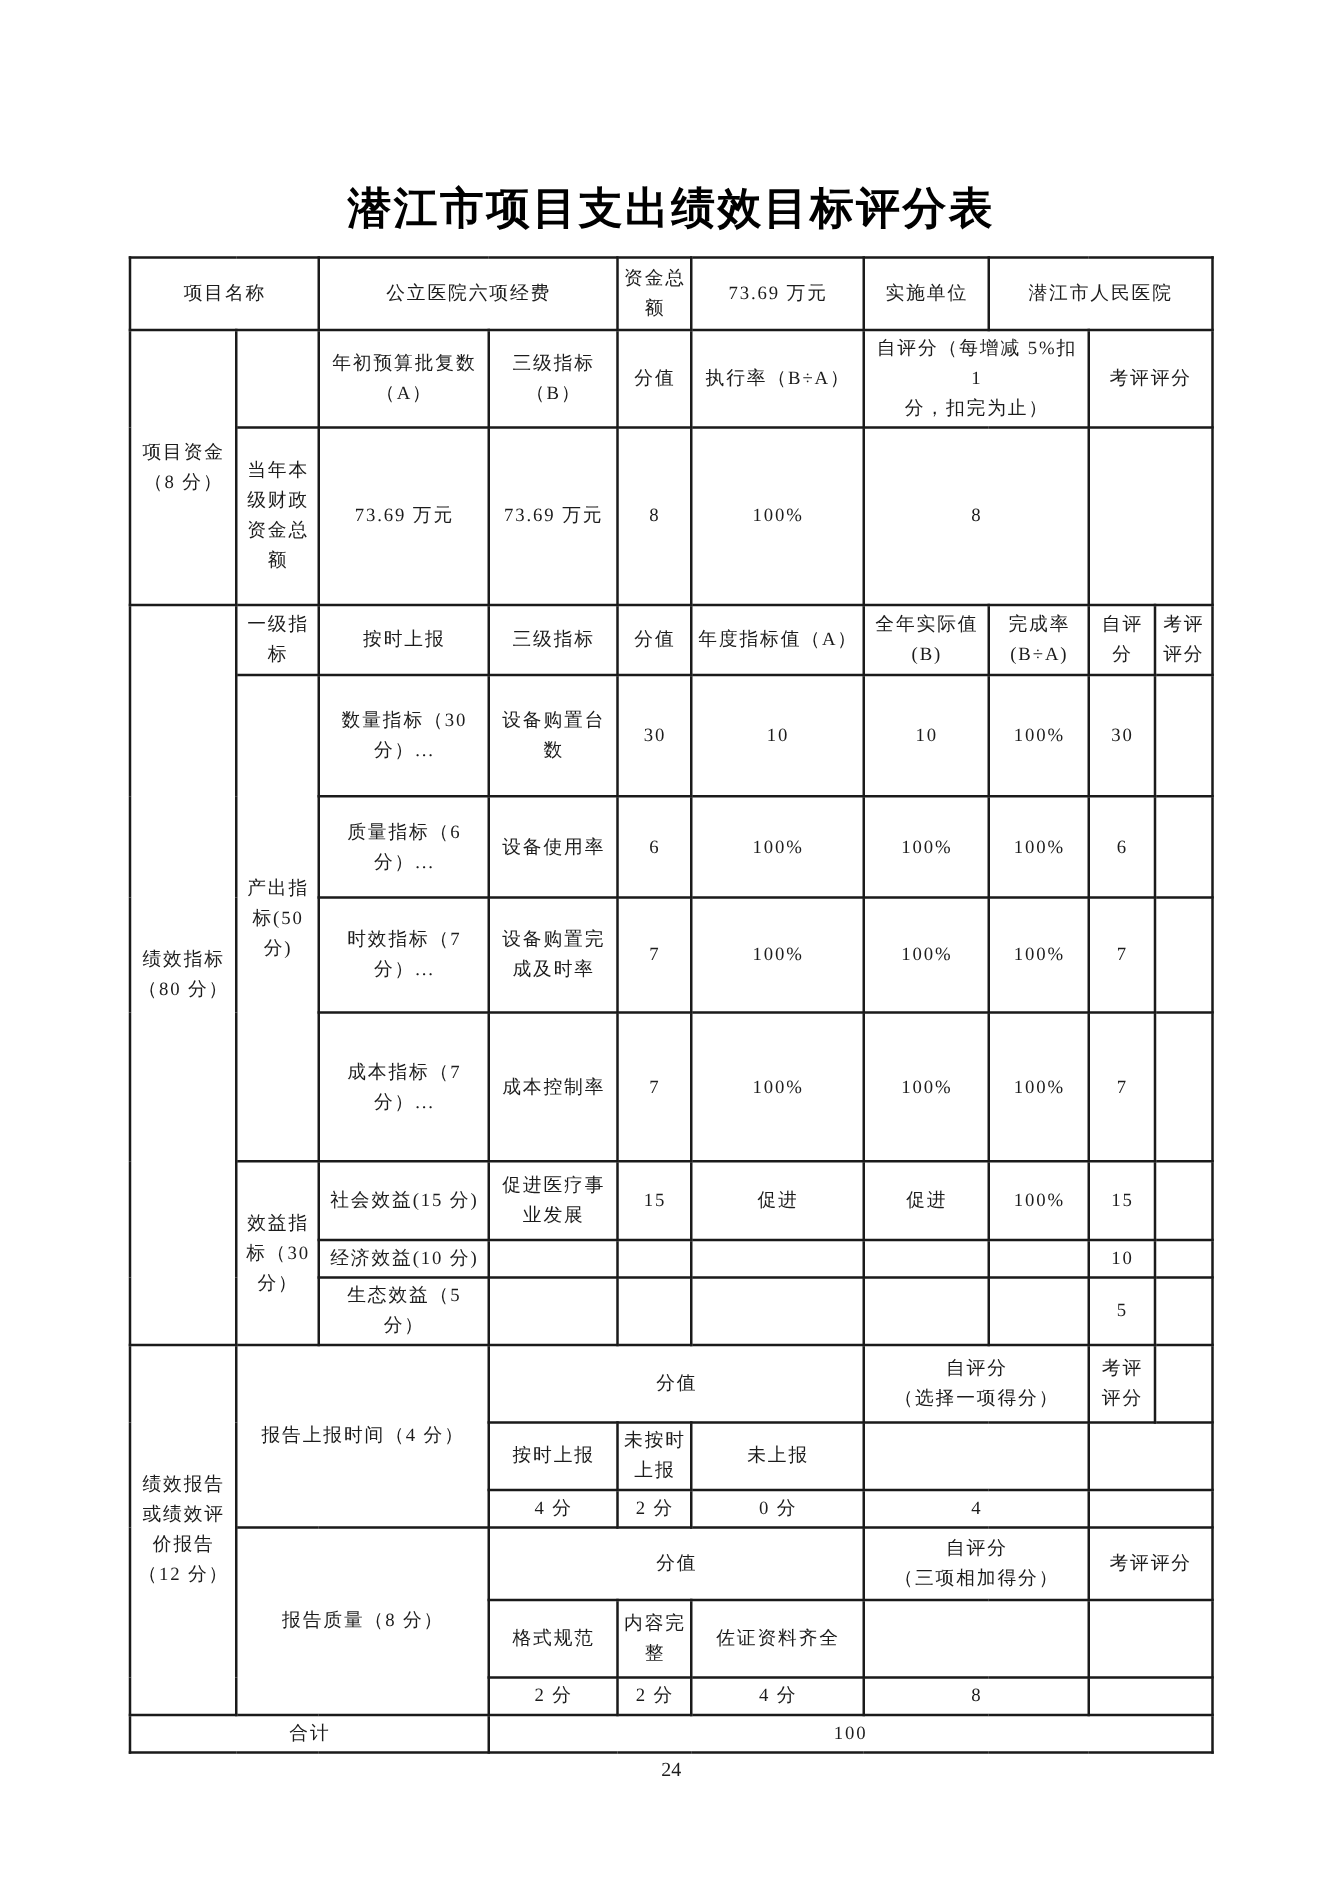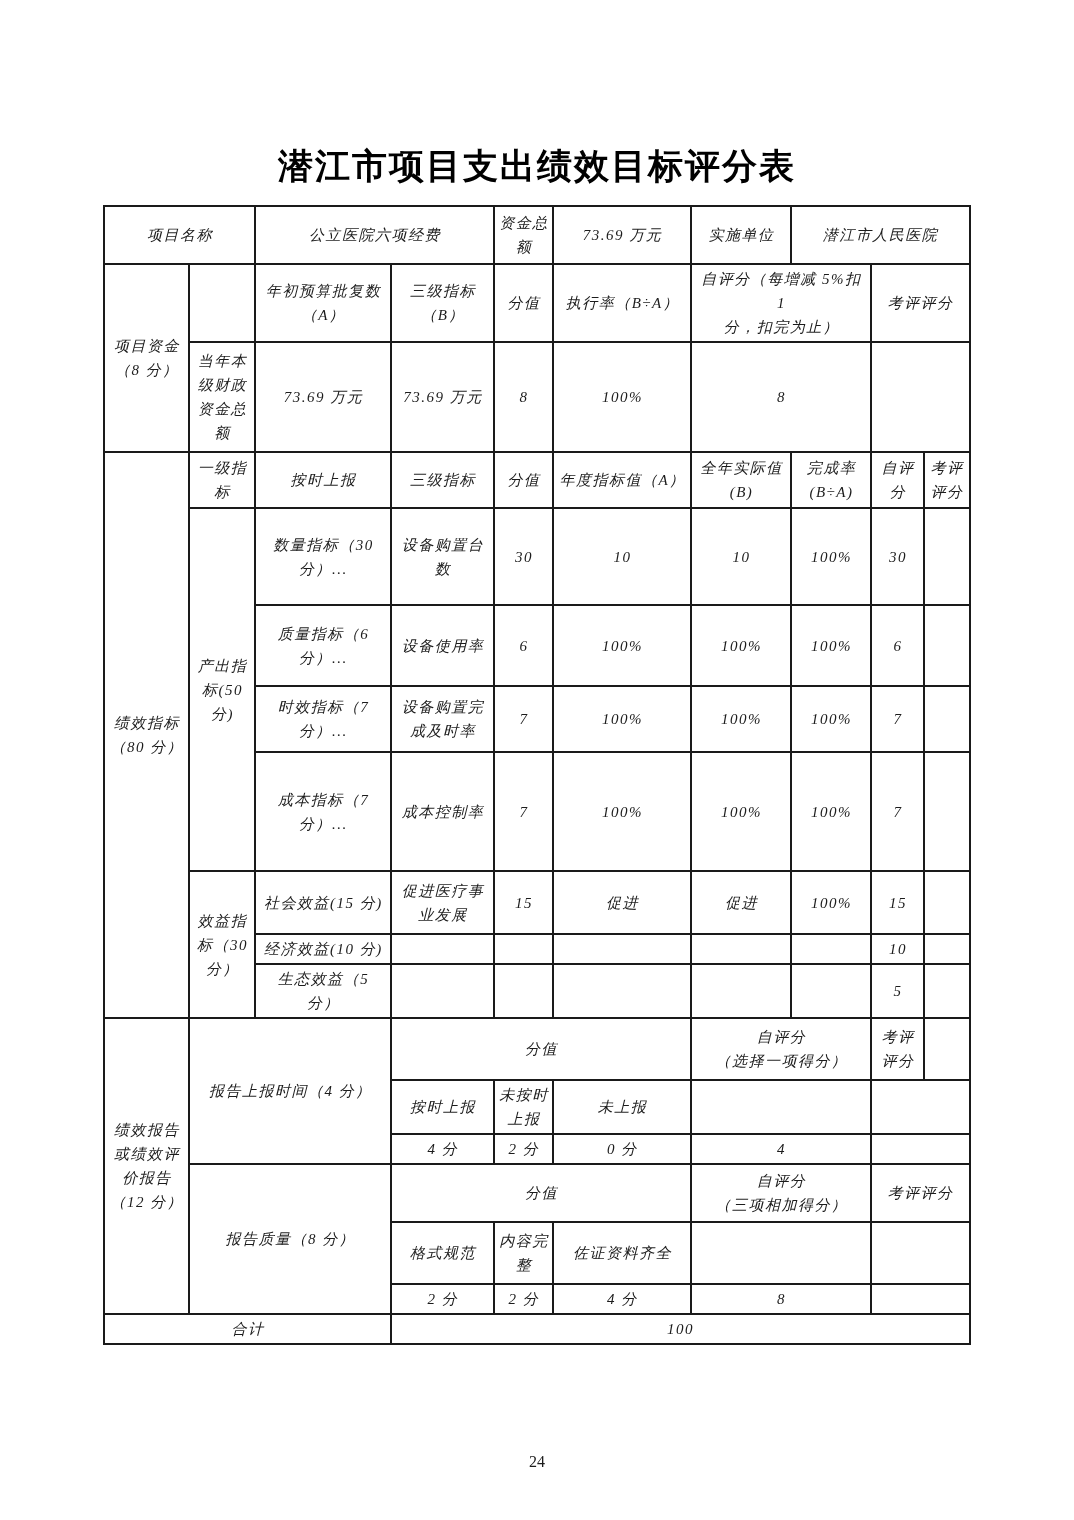--- a/index.html
+++ b/index.html
@@ -26,7 +26,6 @@
     margin: 15px auto 0 auto;
     border-collapse: collapse;
     table-layout: fixed;
-    font-style: italic;
   }
   table.score-table td {
     border: 2px solid #1a1a1a;

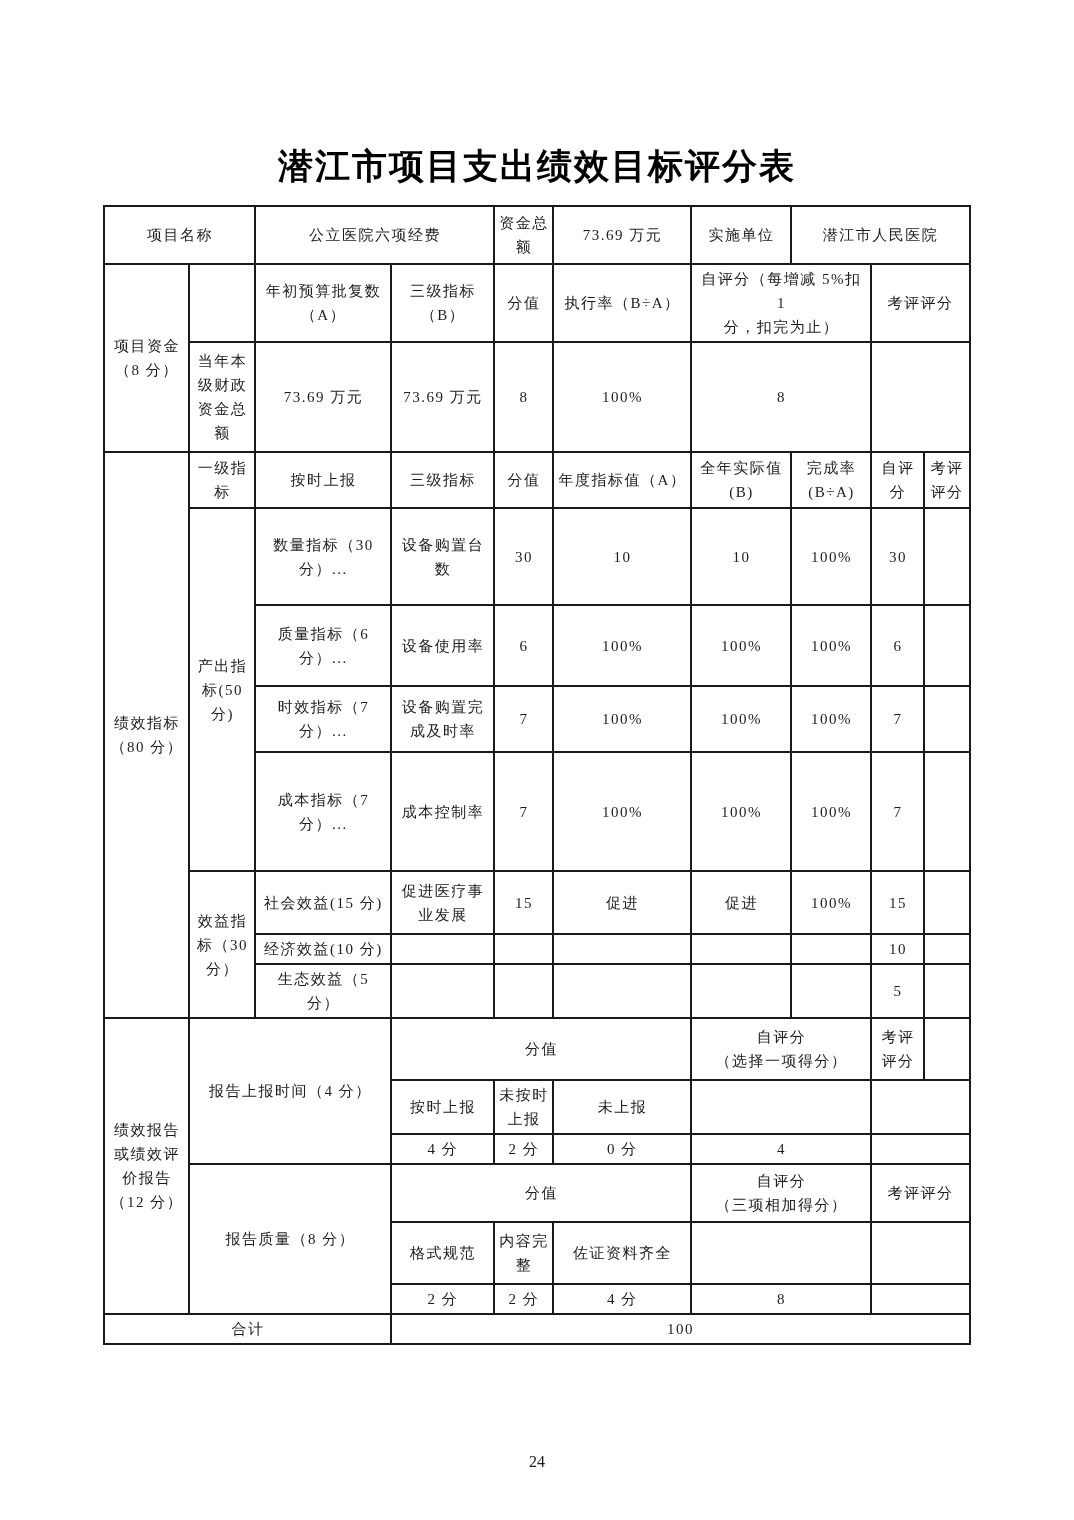--- a/index.html
+++ b/index.html
@@ -96,7 +96,7 @@
       <td colspan="2">考评评分</td>
     </tr>
 
-    <tr style="height:110px">
+    <tr style="height:142px">
       <td>当年本级财政资金总额</td>
       <td>73.69 万元</td>
       <td>73.69 万元</td>

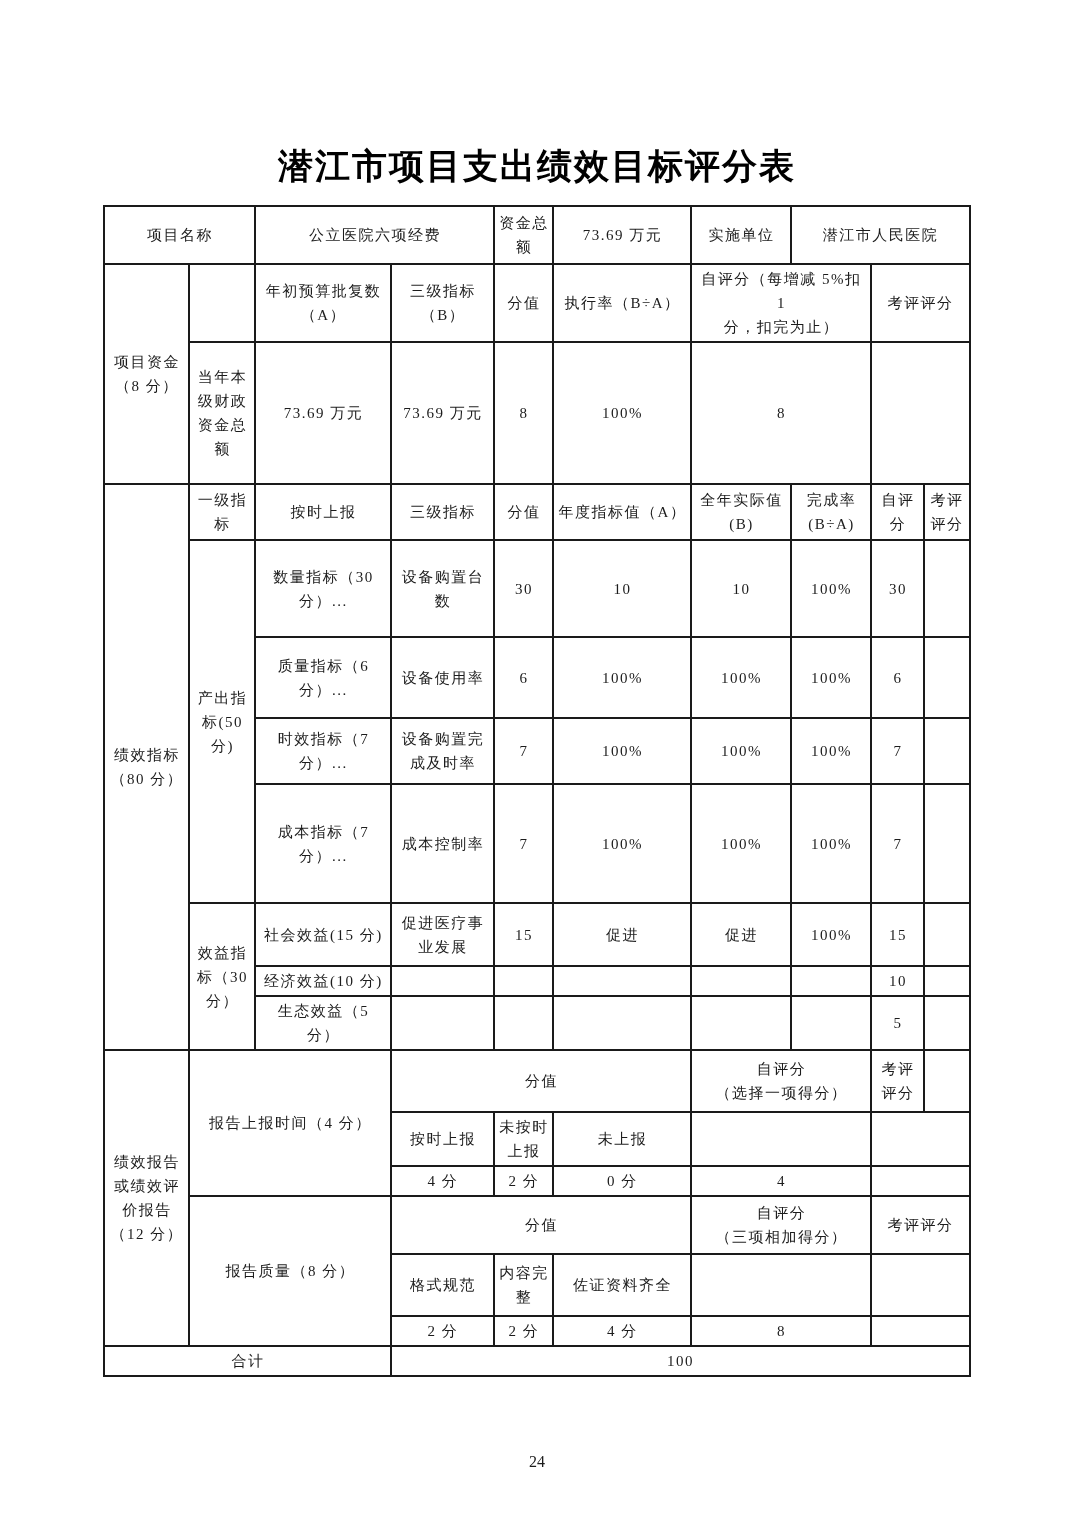--- a/index.html
+++ b/index.html
@@ -144,7 +144,7 @@
       <td>6</td>
       <td></td>
     </tr>
-    <tr style="height:66px">
+    <tr style="height:92px">
       <td>时效指标（7 分）...</td>
       <td>设备购置完
 成及时率</td>

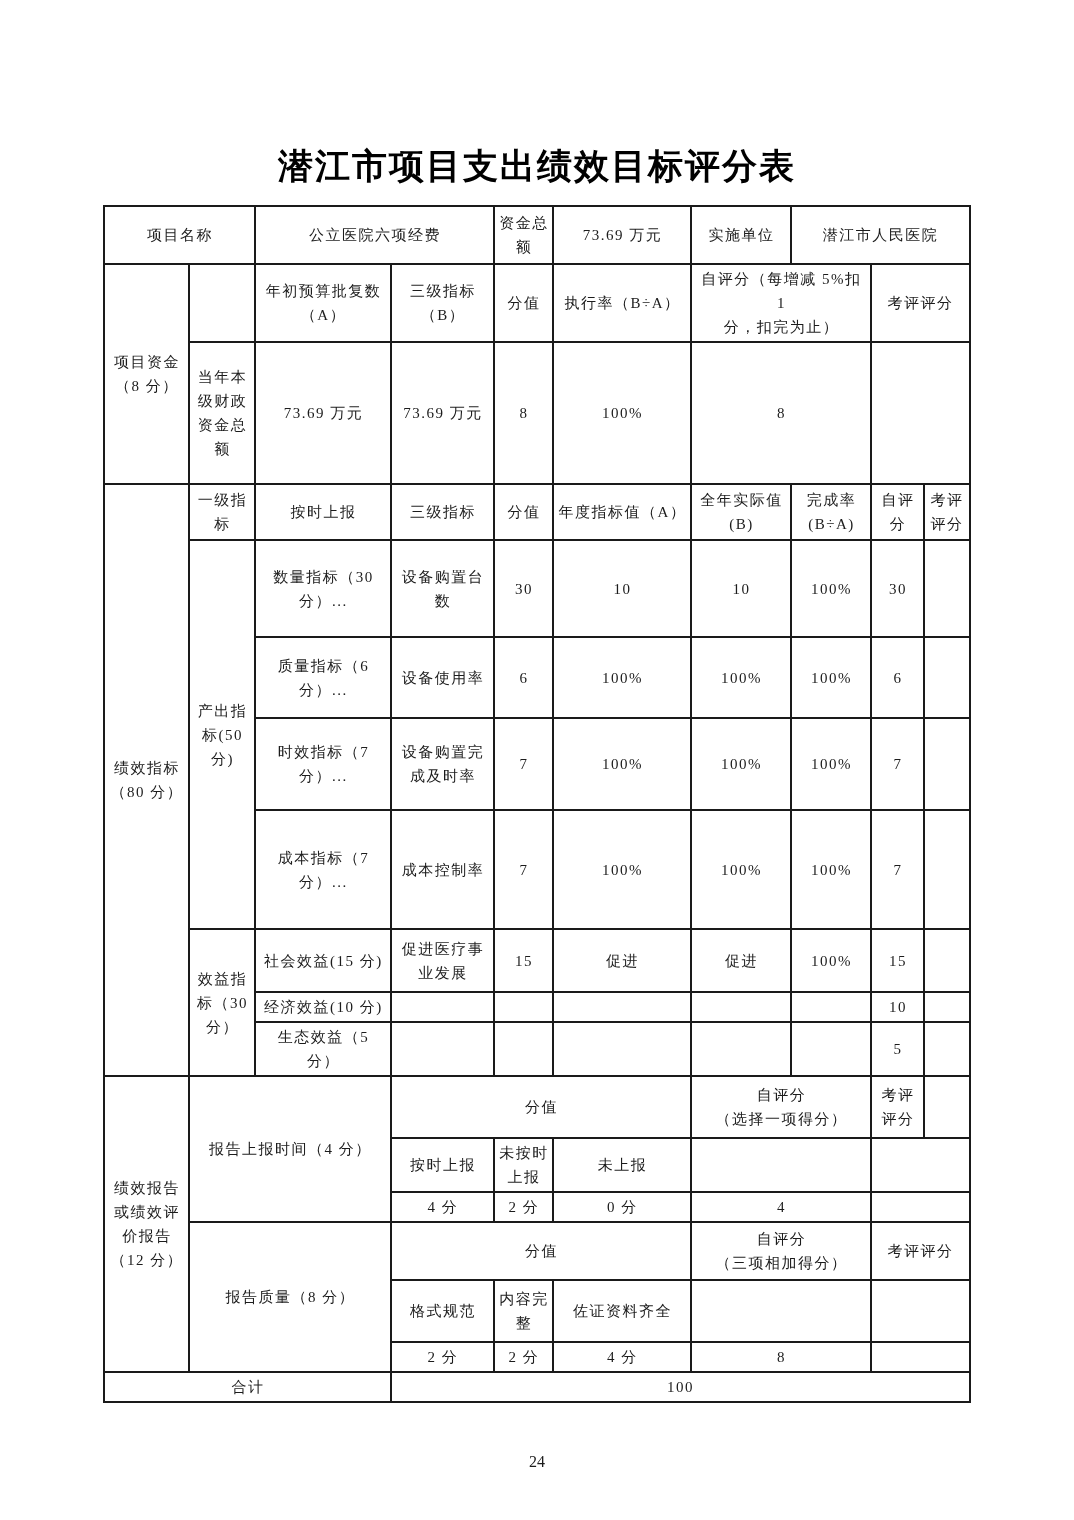--- a/index.html
+++ b/index.html
@@ -47,7 +47,6 @@
     text-align: center;
     font-size: 16px;
     color: #1c1c1c;
-    margin-top: 45px;
   }
 </style>
 </head>

